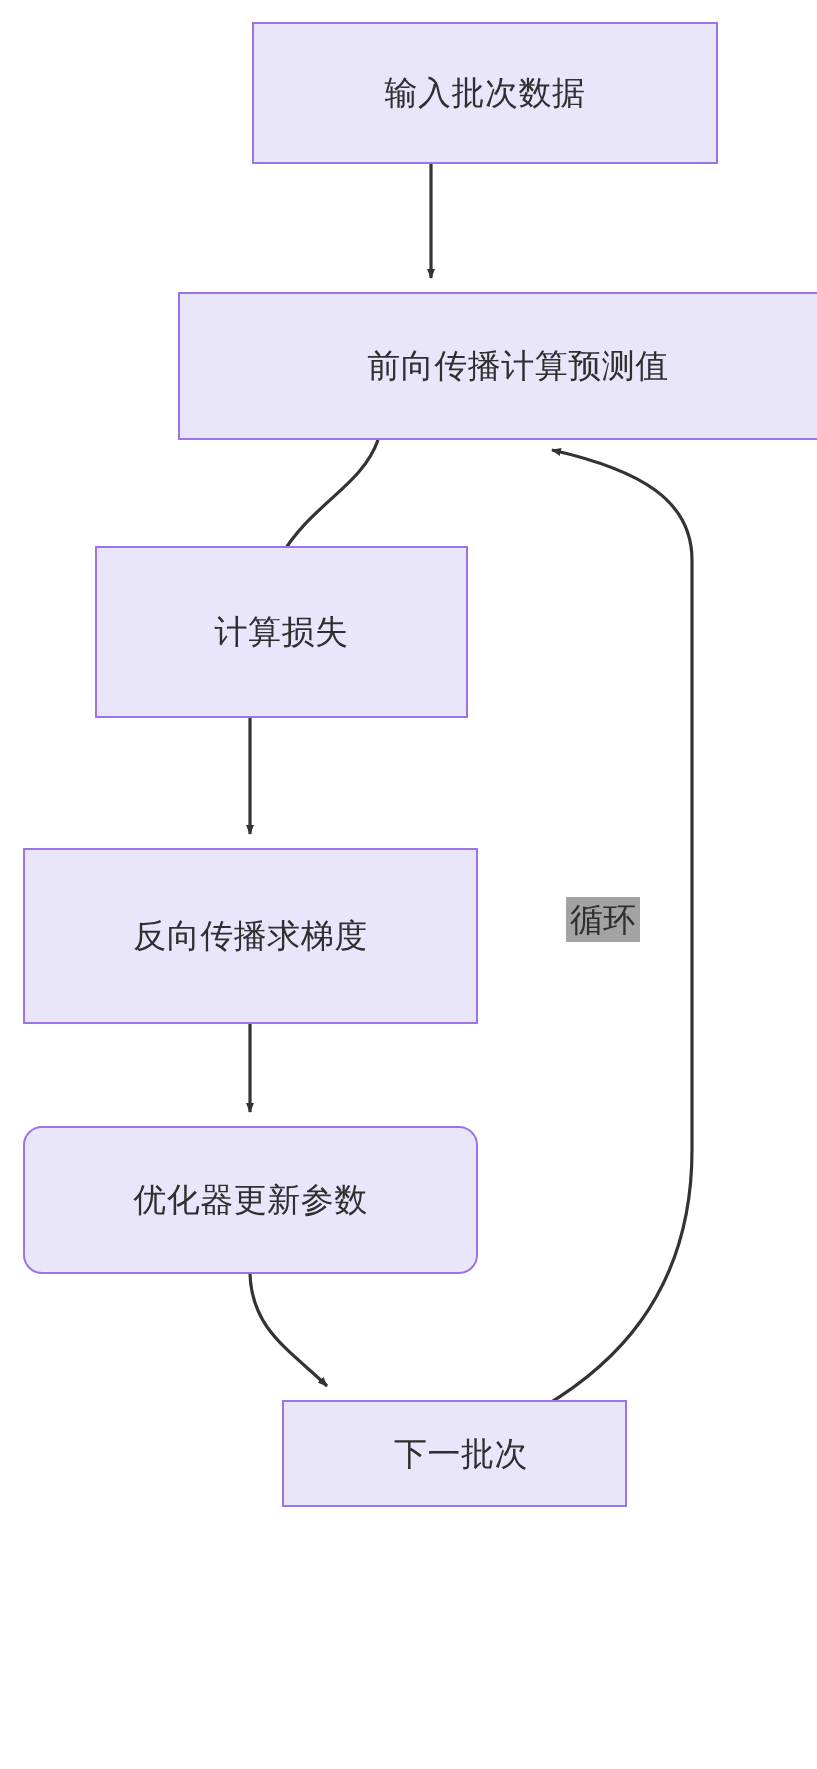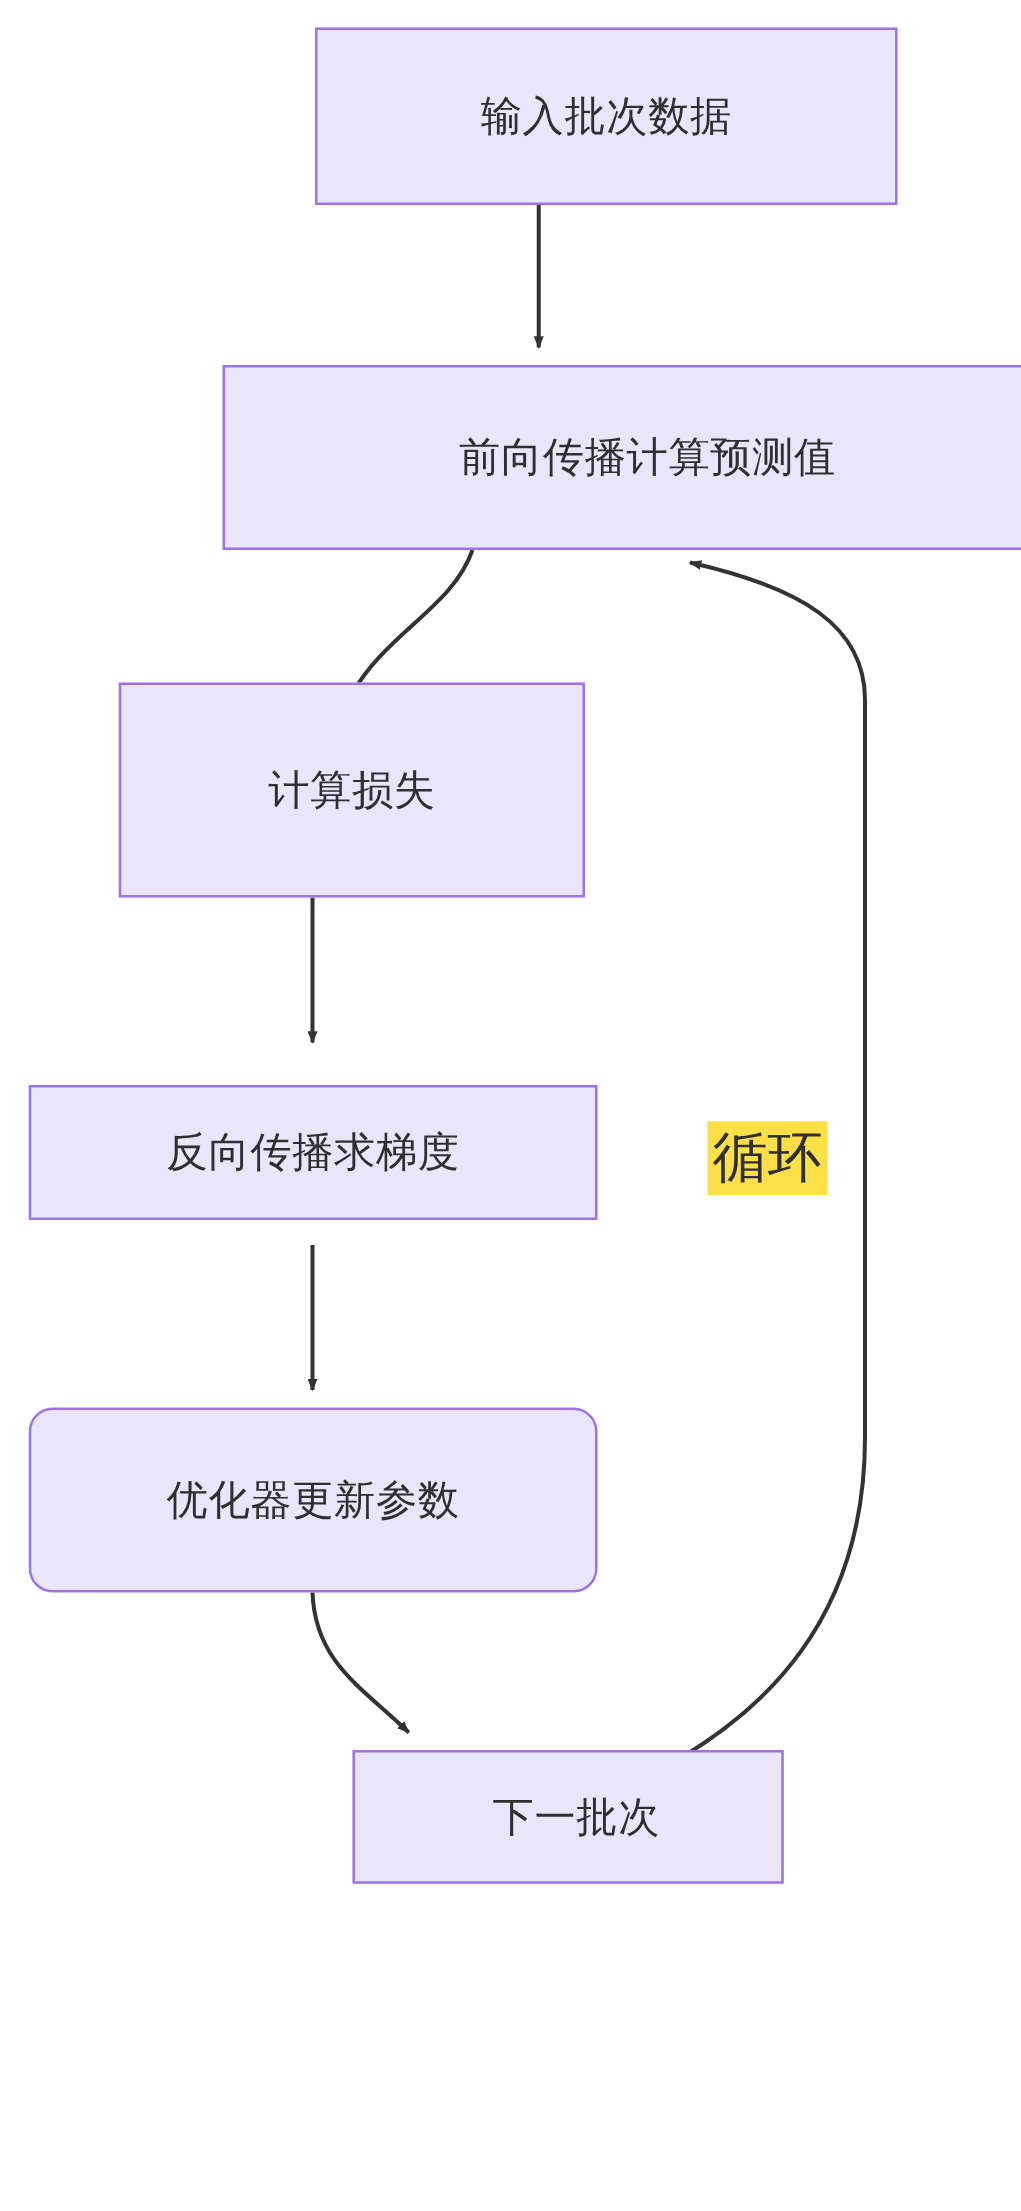--- a/index.html
+++ b/index.html
@@ -106,7 +106,7 @@
     <span class="node-label">计算损失</span>
   </div>
 
-  <div class="node-box" style="left:23px; top:868px; width:455px; height:108px;">
+  <div class="node-box" style="left:23px; top:848px; width:455px; height:176px;">
     <span class="node-label">反向传播求梯度</span>
   </div>
 

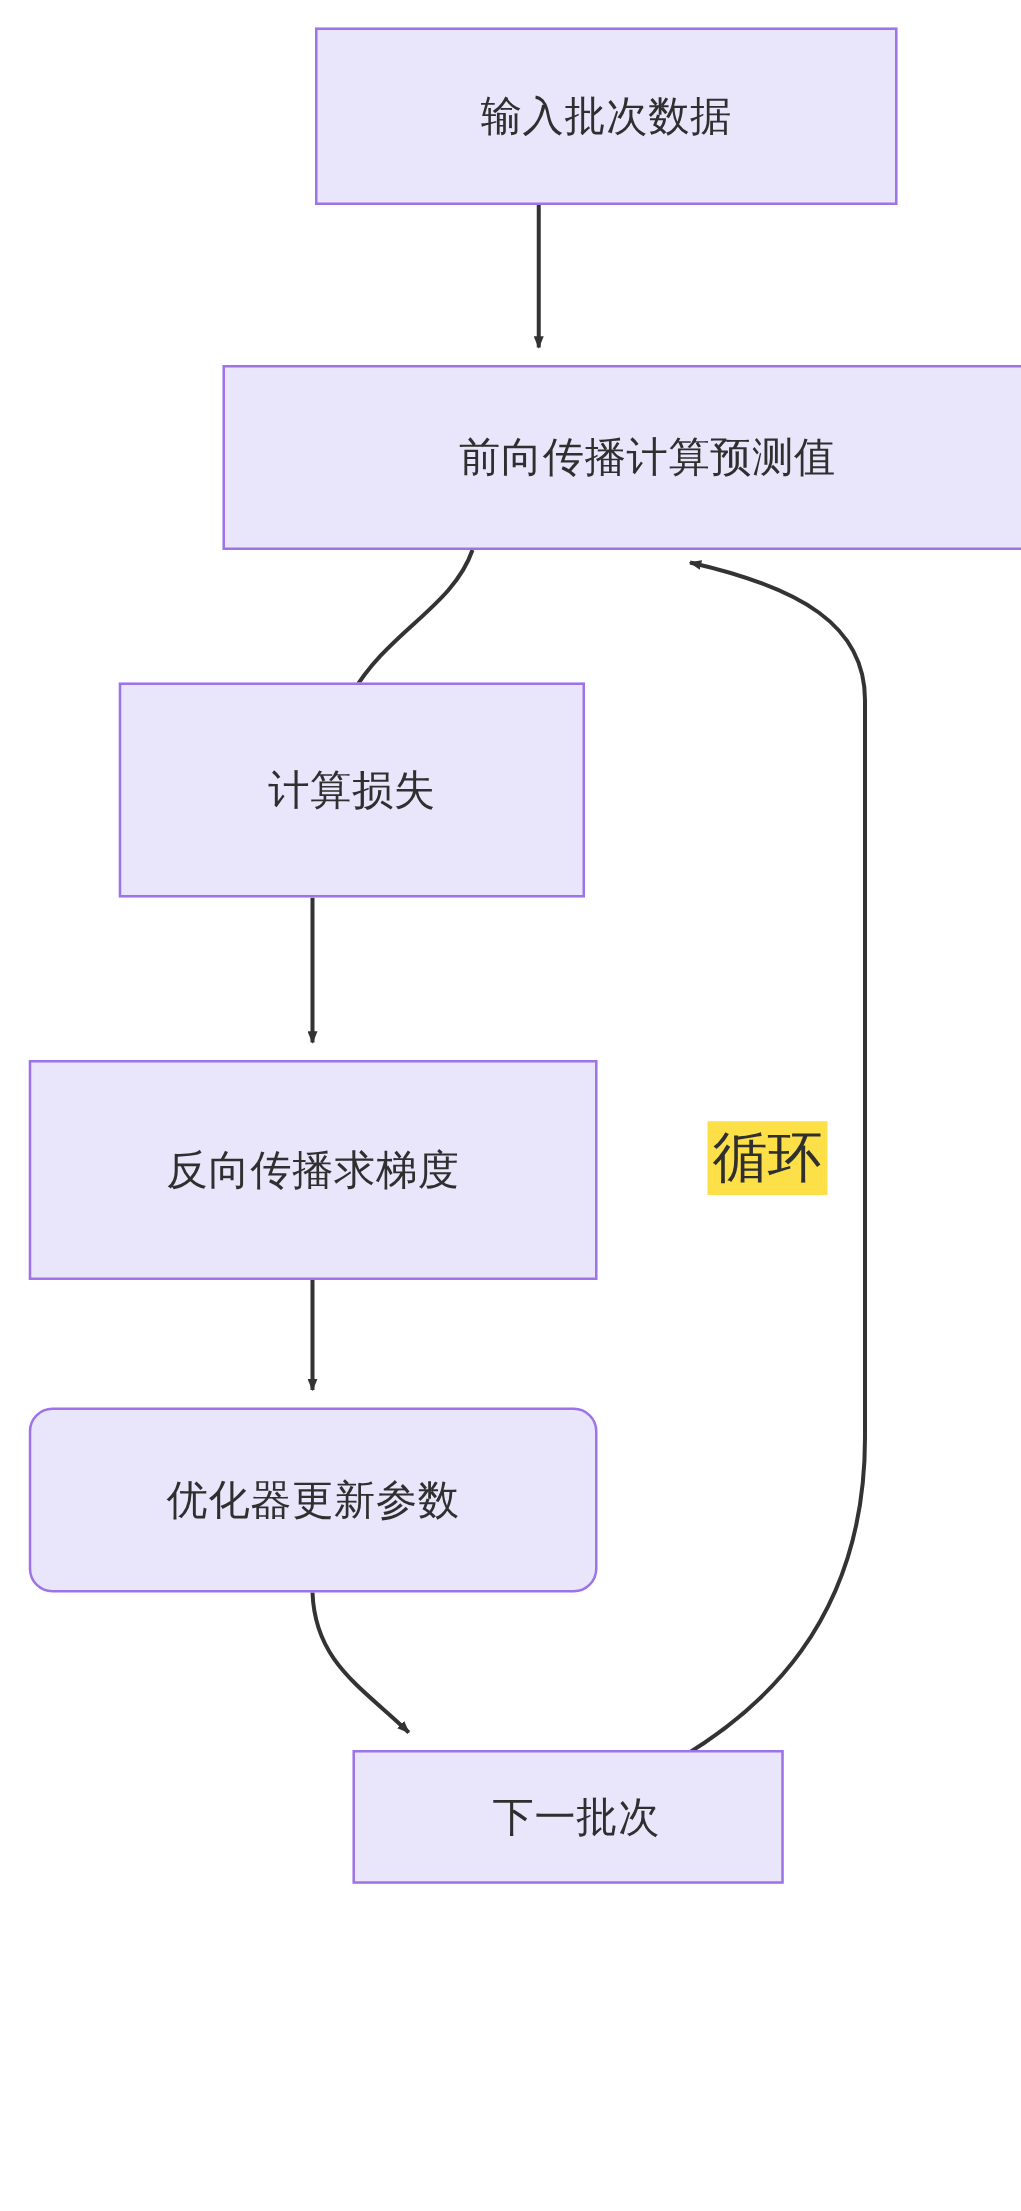--- a/index.html
+++ b/index.html
@@ -48,9 +48,9 @@
   }
   .edge-label {
     position: absolute;
-    background: #fde047;
+    background: #a3a3a3;
     color: #2f2f2f;
-    font-size: 44px;
+    font-size: 33px;
     line-height: 1.25;
     padding: 2px 4px;
     white-space: nowrap;

